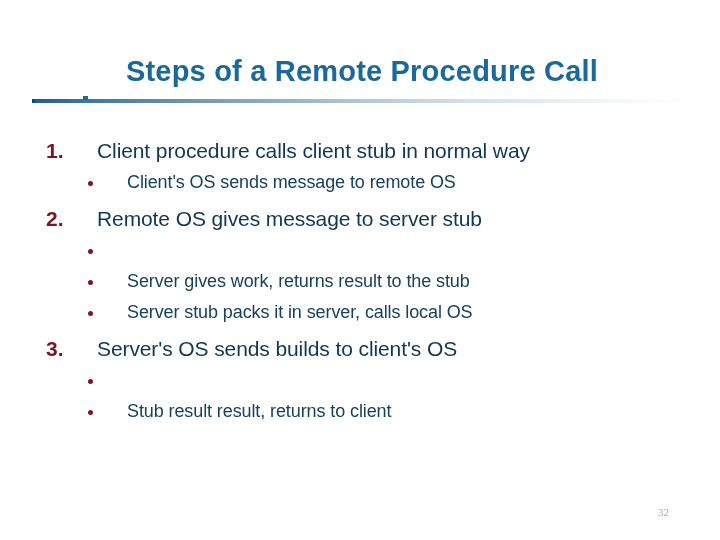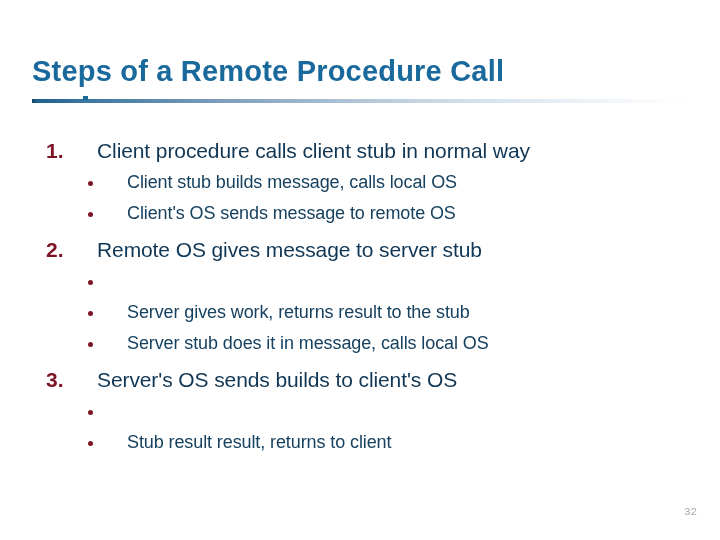--- a/index.html
+++ b/index.html
@@ -27,6 +27,7 @@
     left: 32px;
     top: 56px;
     width: 660px;
+    text-align: center;
   }
   .slide-title {
     font-family: "Liberation Sans", sans-serif;

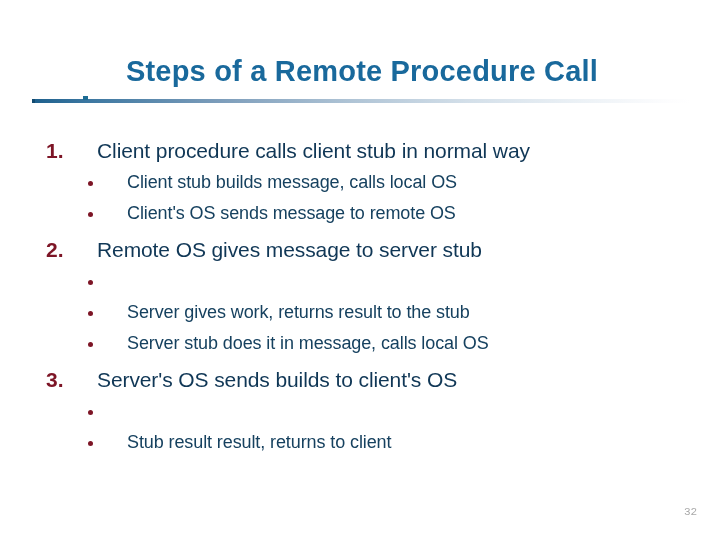--- a/index.html
+++ b/index.html
@@ -166,10 +166,6 @@
     </div>
     <div class="l2-row">
       <span class="l2-dot"></span>
-      <span class="l2-text">Client stub builds message, calls local OS</span>
-    </div>
-    <div class="l2-row">
-      <span class="l2-dot"></span>
       <span class="l2-text">Client's OS sends message to remote OS</span>
     </div>
 

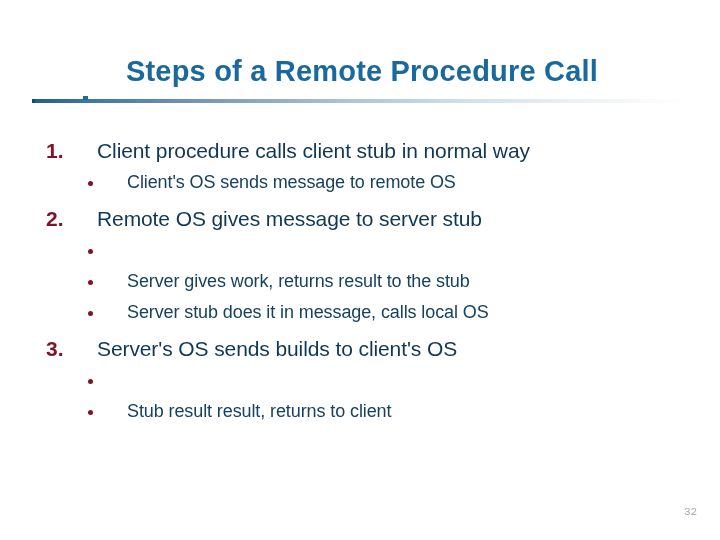--- a/index.html
+++ b/index.html
@@ -184,7 +184,7 @@
     </div>
     <div class="l2-row">
       <span class="l2-dot"></span>
-      <span class="l2-text">Server stub does it in message, calls local OS</span>
+      <span class="l2-text">Server stub packs it in server, calls local OS</span>
     </div>
 
     <div class="gap-before-l1"></div>

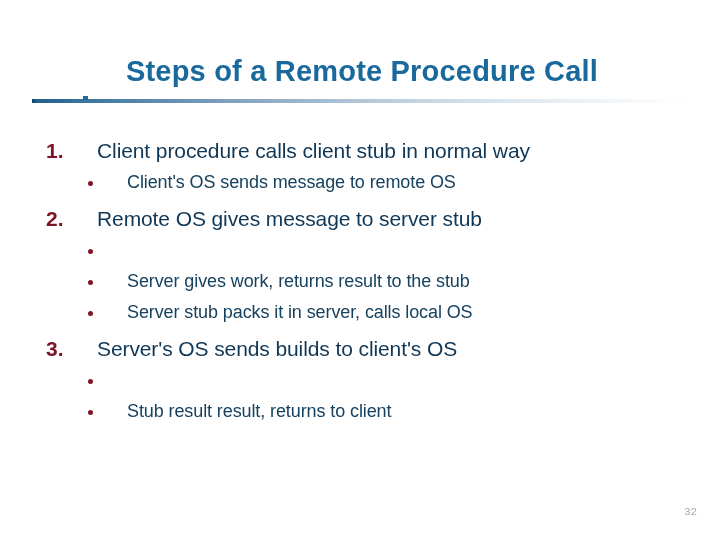--- a/index.html
+++ b/index.html
@@ -139,9 +139,9 @@
   
   .page-number {
     position: absolute;
-    left: 684px;
+    left: 658px;
     top: 506px;
-    font-family: Liberation Mono, monospace;
+    font-family: Liberation Serif, serif;
     font-size: 11px;
     color: #a9a9a9;
   }

